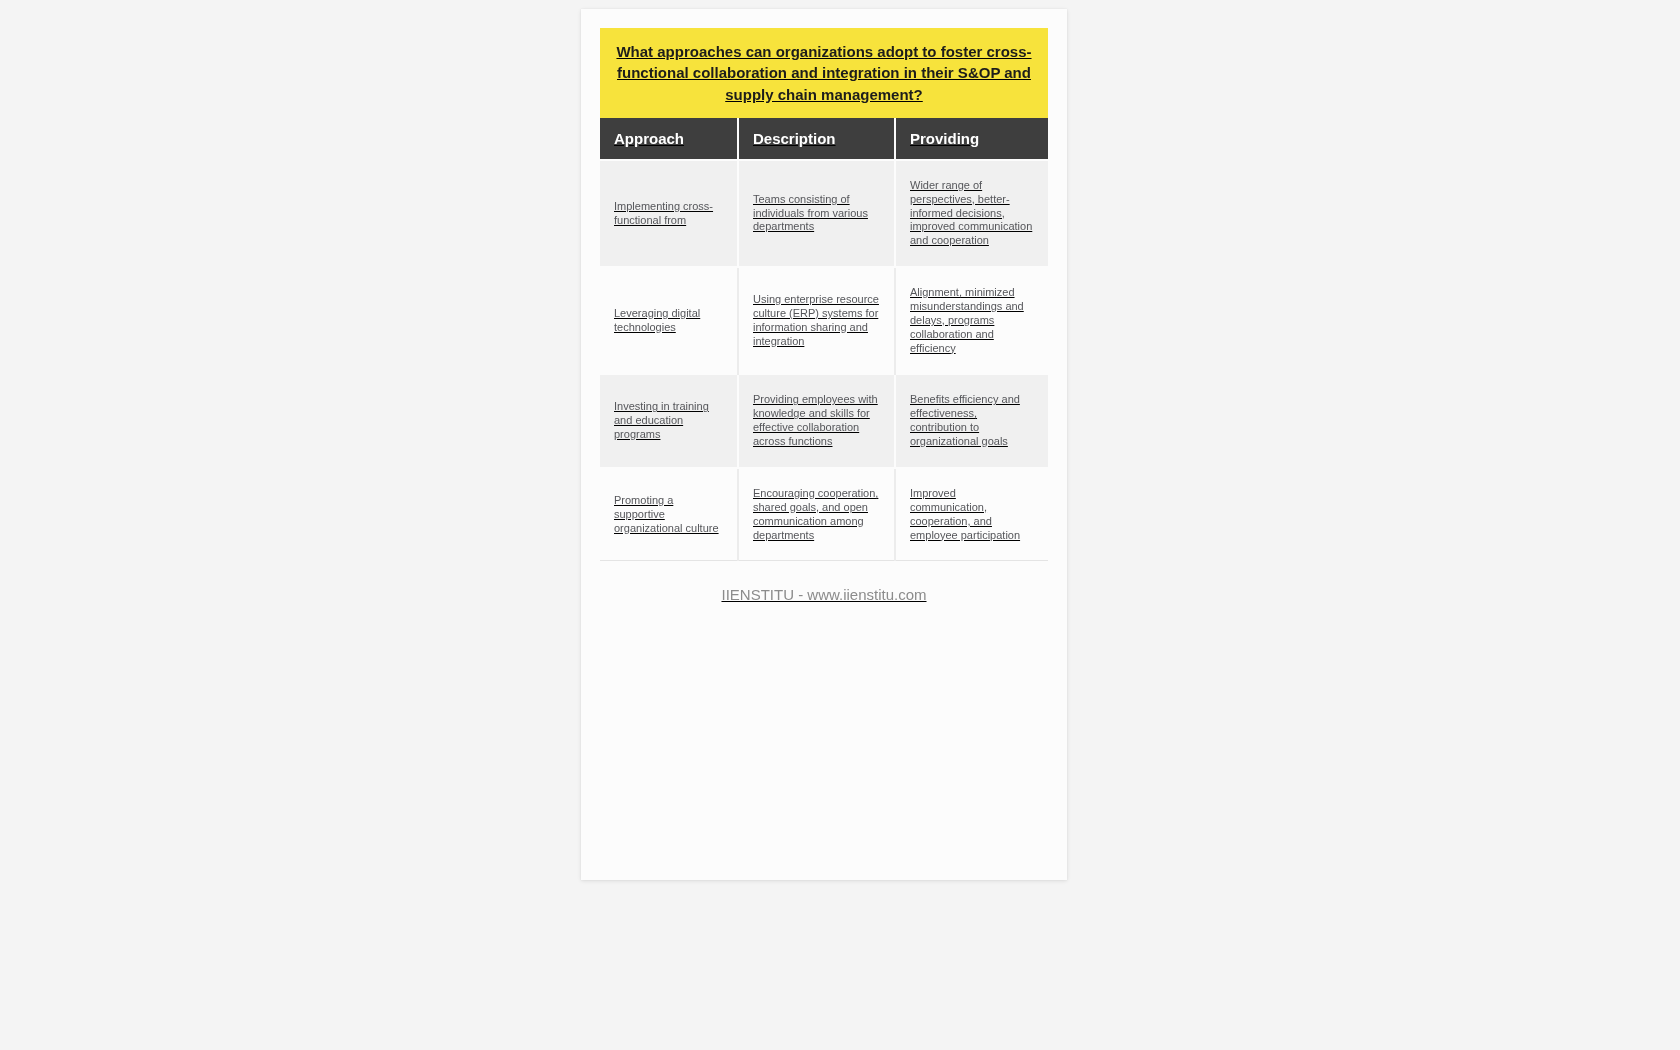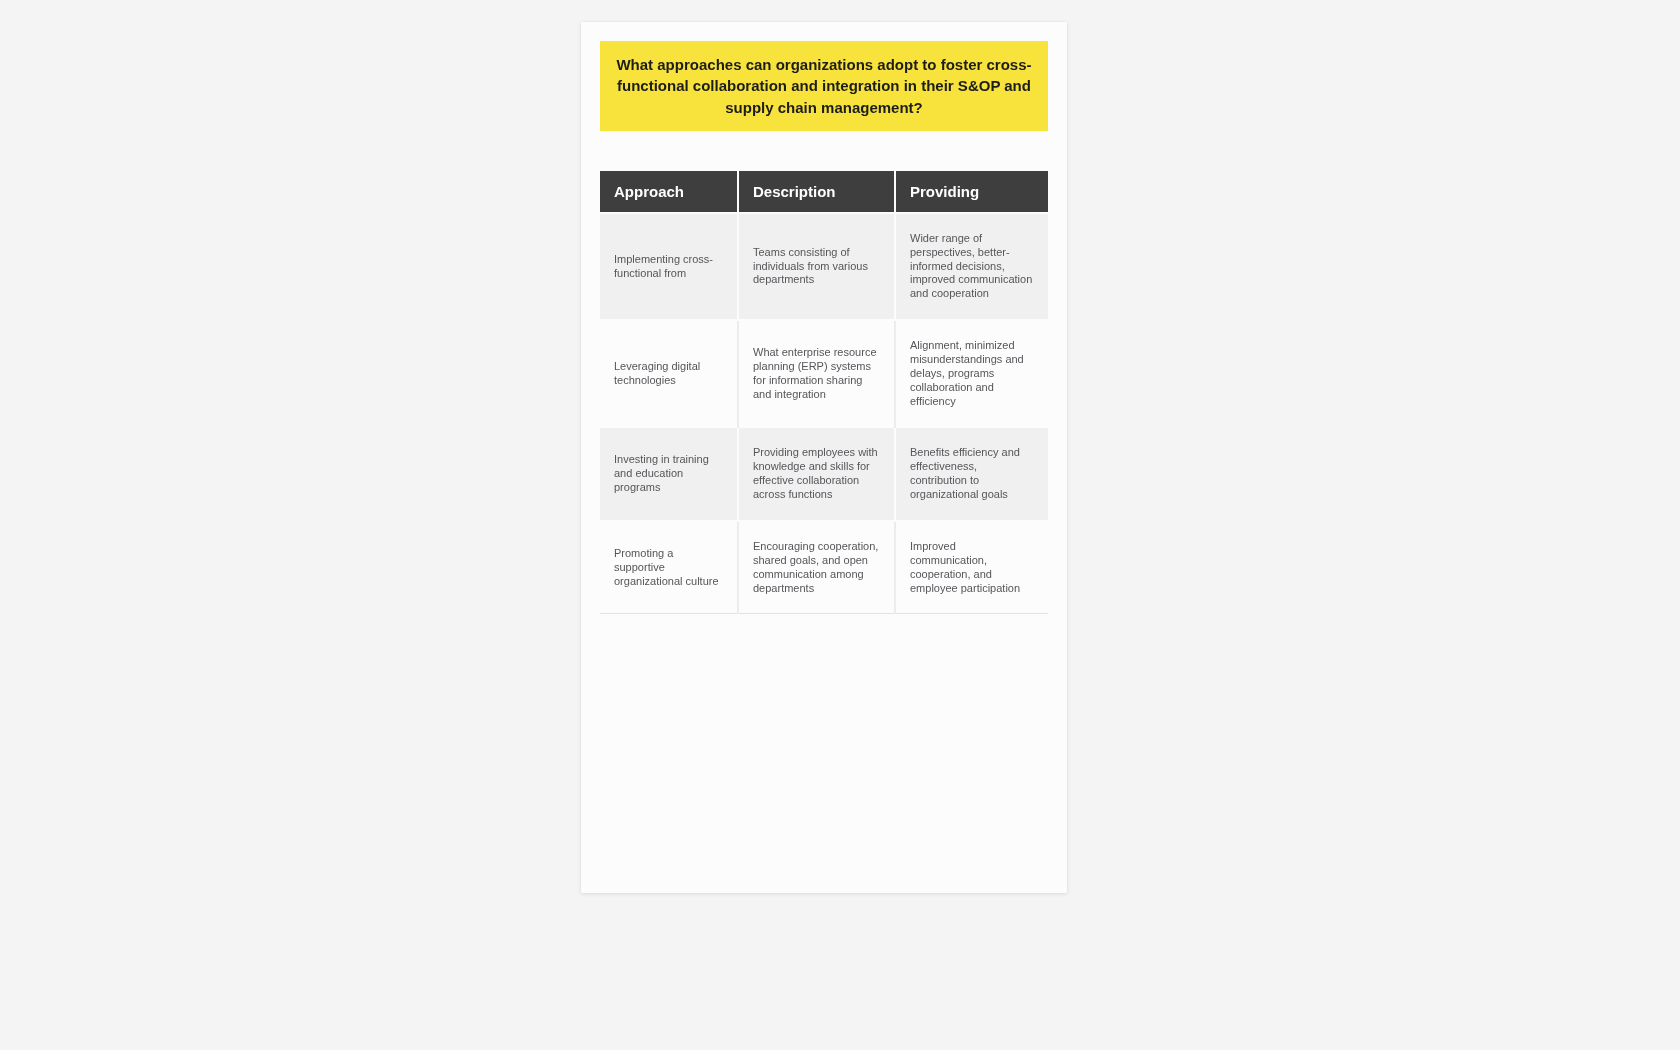--- a/index.html
+++ b/index.html
@@ -19,12 +19,13 @@
   }
   .card{
     position:absolute;
-    left:581px;top:22px;
+    left:581px;top:9px;
     width:486px;
     min-height:871px;
     background:var(--card-bg);
     box-shadow:0 1px 4px rgba(0,0,0,0.10), 0 0 1px rgba(0,0,0,0.08);
     padding:19px 19px 0 19px;
+    text-decoration:underline;
   }
   .title-box{
     background:var(--highlight);

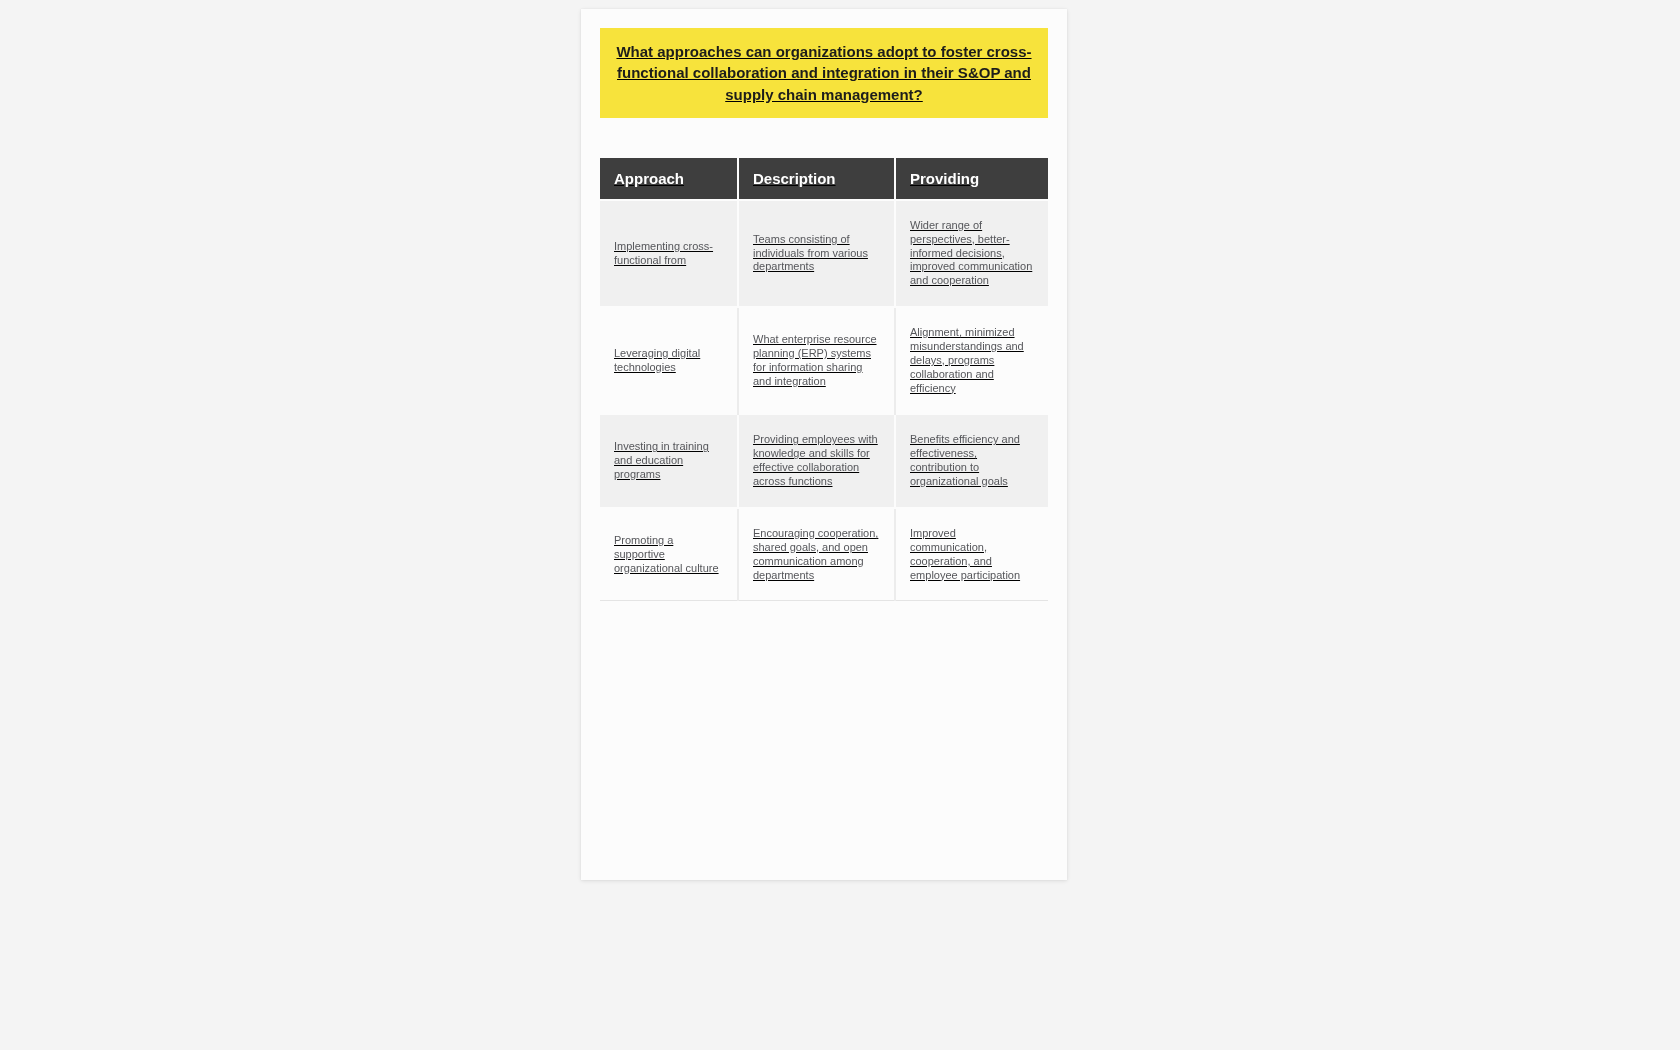--- a/index.html
+++ b/index.html
@@ -37,7 +37,6 @@
     padding:13px 14px;
   }
   table.approaches{
-    margin-top:40px;
     width:448px;
     border-collapse:collapse;
     table-layout:fixed;

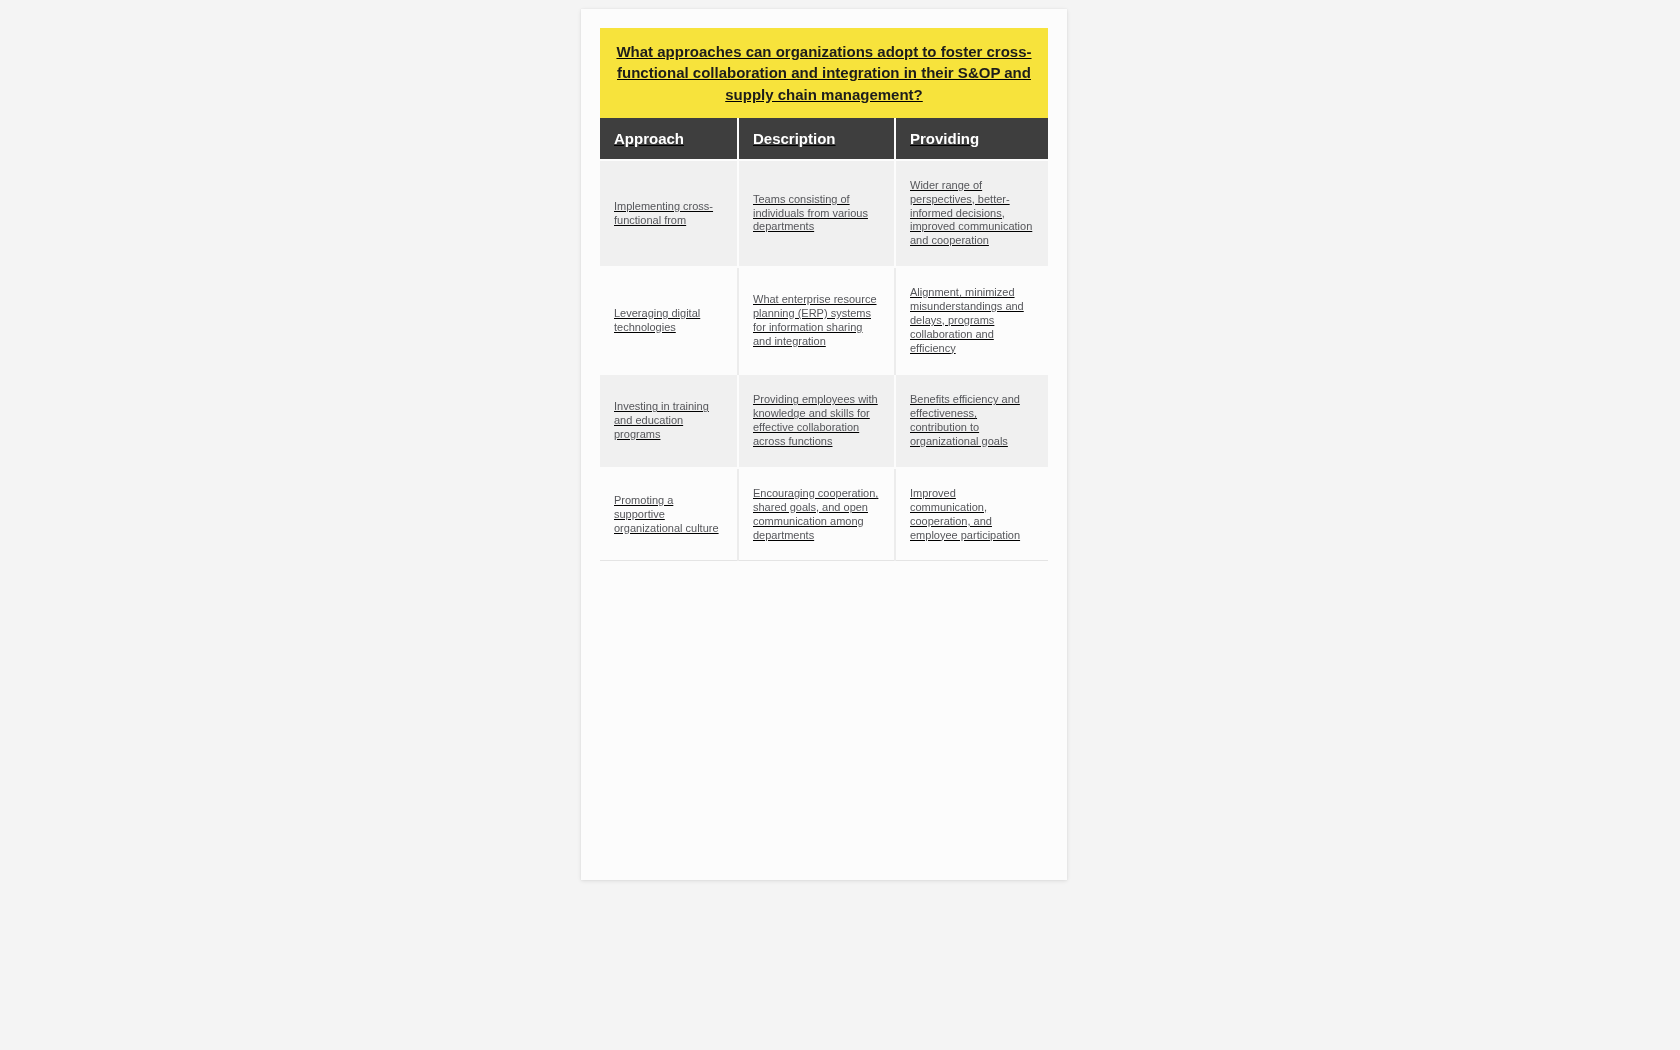--- a/index.html
+++ b/index.html
@@ -101,7 +101,7 @@
       </tr>
       <tr>
         <td>Leveraging digital technologies</td>
-        <td>What enterprise resource planning (ERP) systems for information sharing and integration</td>
+        <td>Using enterprise resource culture (ERP) systems for information sharing and integration</td>
         <td>Alignment, minimized misunderstandings and delays, programs collaboration and efficiency</td>
       </tr>
       <tr>

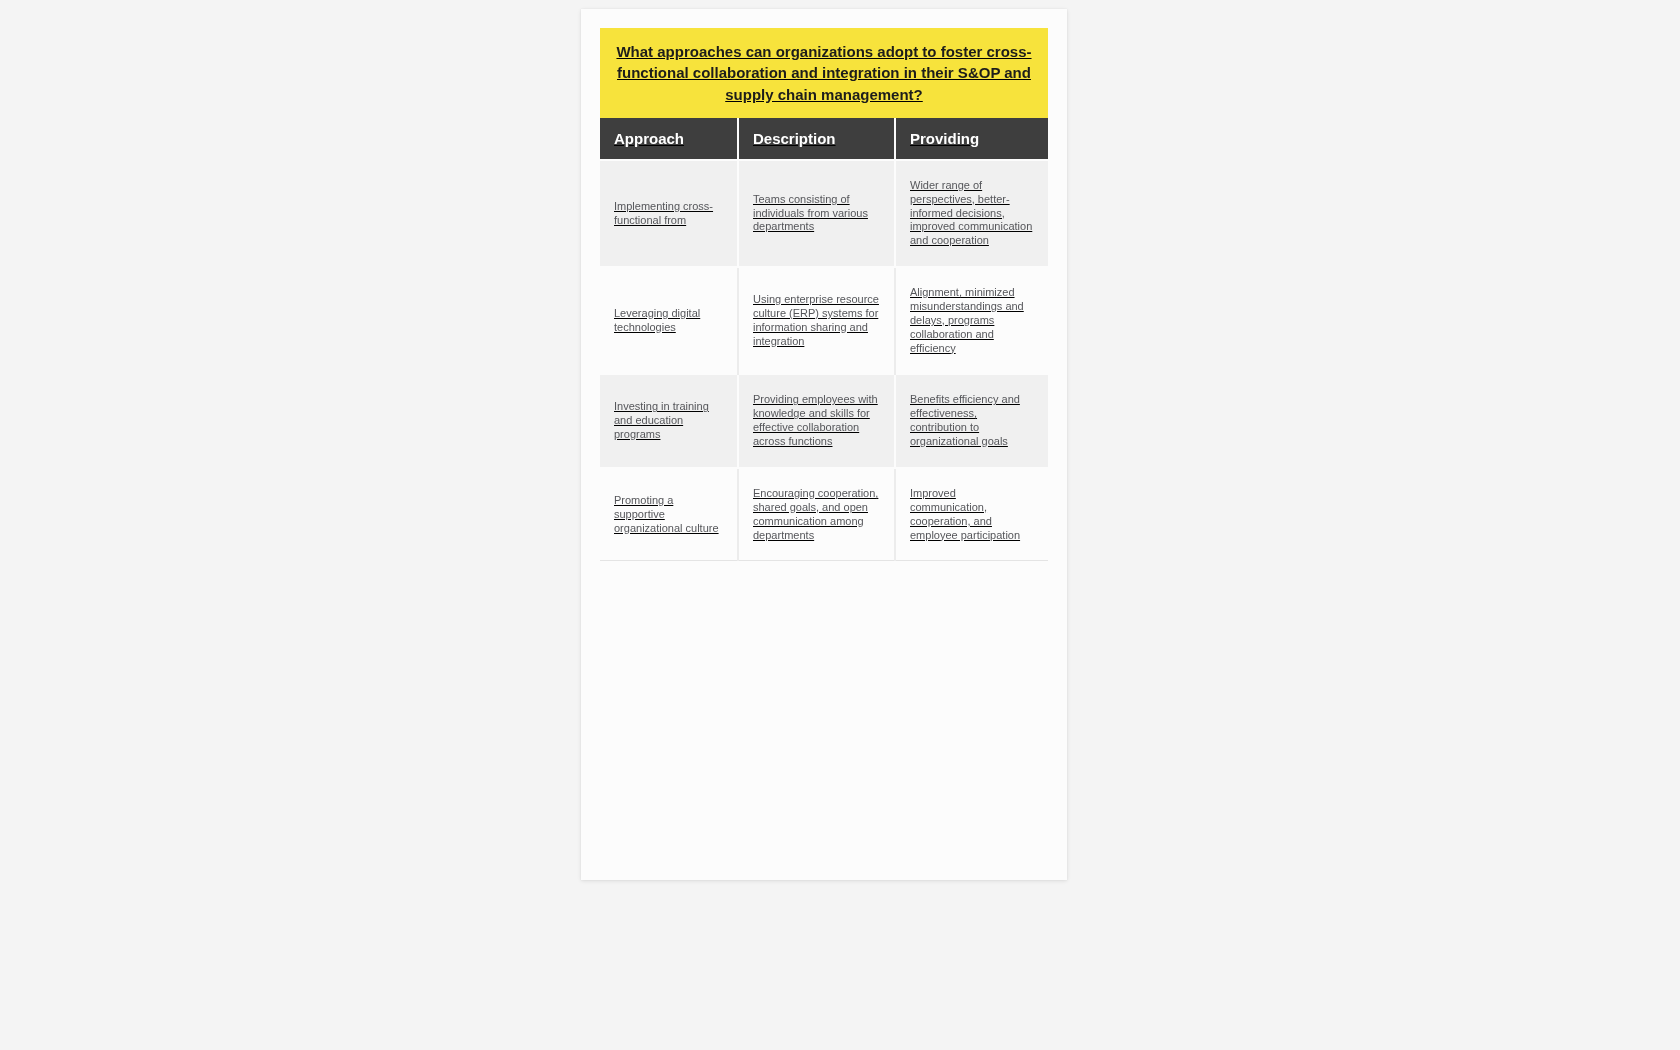--- a/index.html
+++ b/index.html
@@ -117,6 +117,7 @@
     </tbody>
   </table>
 
+  <div class="footer">IIENSTITU - www.iienstitu.com</div>
 </div>
 
 </body></html>

